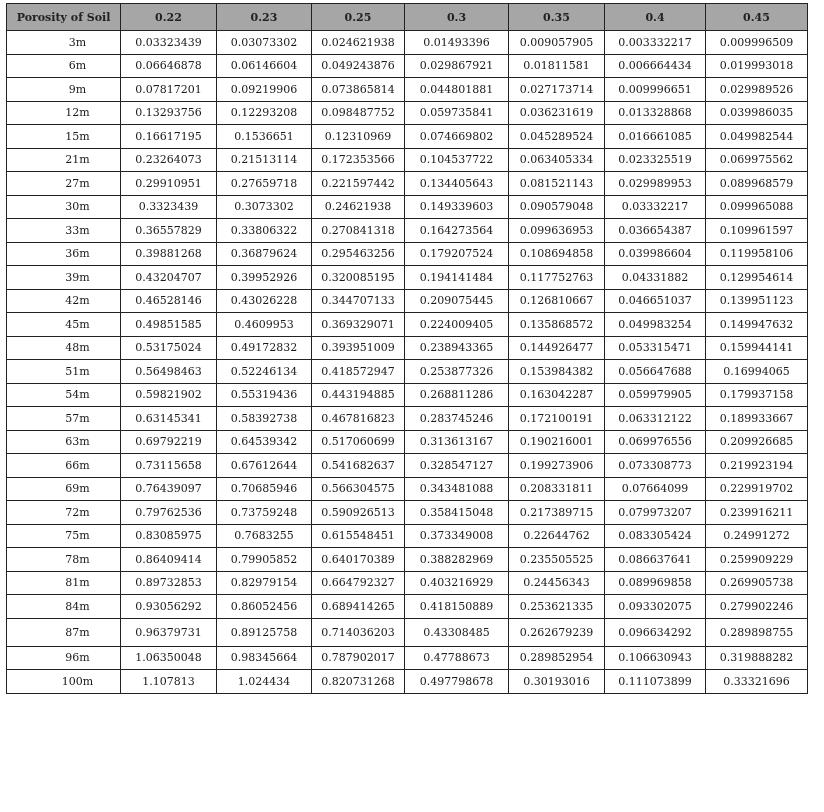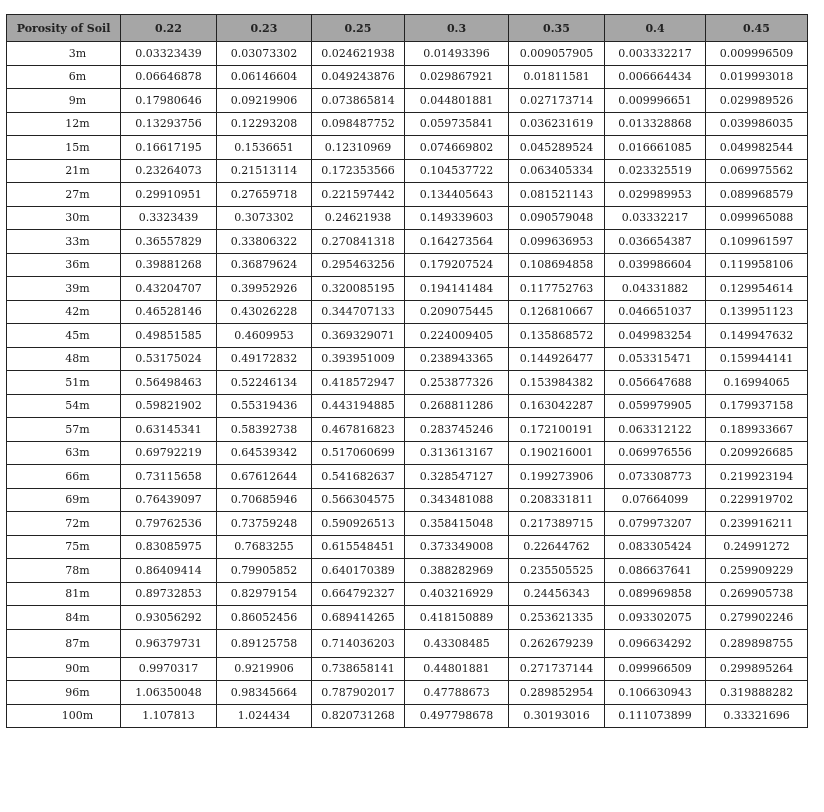--- a/index.html
+++ b/index.html
@@ -4,7 +4,7 @@
   <style>
     html, body { margin: 0; padding: 0; background: #ffffff; }
     body { width: 824px; height: 812px; position: relative; overflow: hidden; }
-    .wrap { position: absolute; left: 6px; top: 14px; }
+    .wrap { position: absolute; left: 6px; top: 3px; }
     table {
       border-collapse: collapse;
       font-family: "DejaVu Serif", "Liberation Serif", serif;

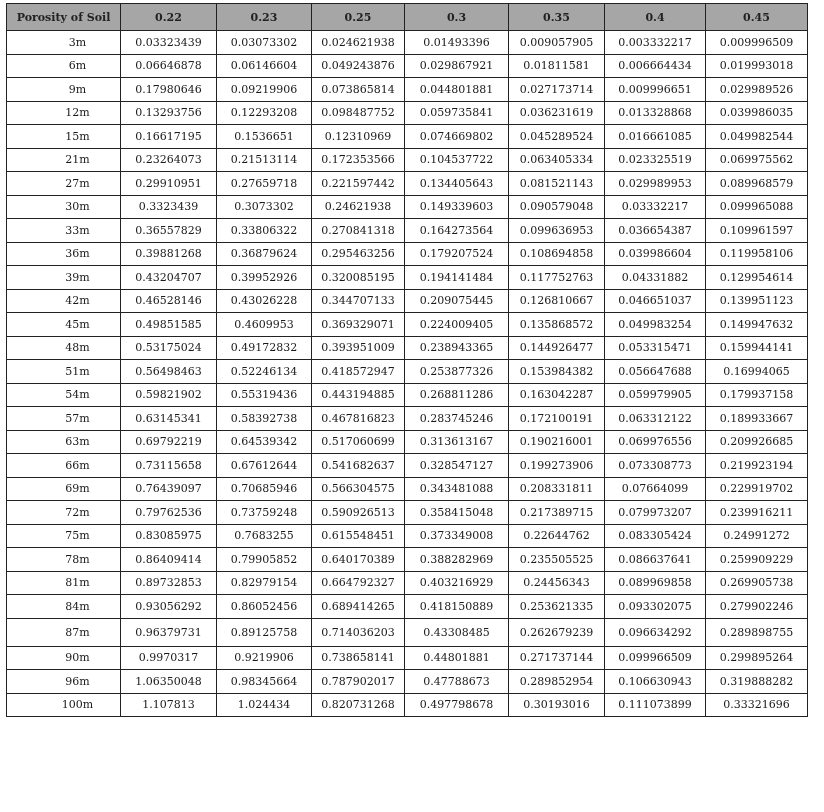--- a/index.html
+++ b/index.html
@@ -79,7 +79,7 @@
         </tr>
         <tr>
           <td class="rowhead">9m</td>
-          <td>0.17980646</td>
+          <td>0.07817201</td>
           <td>0.09219906</td>
           <td>0.073865814</td>
           <td>0.044801881</td>

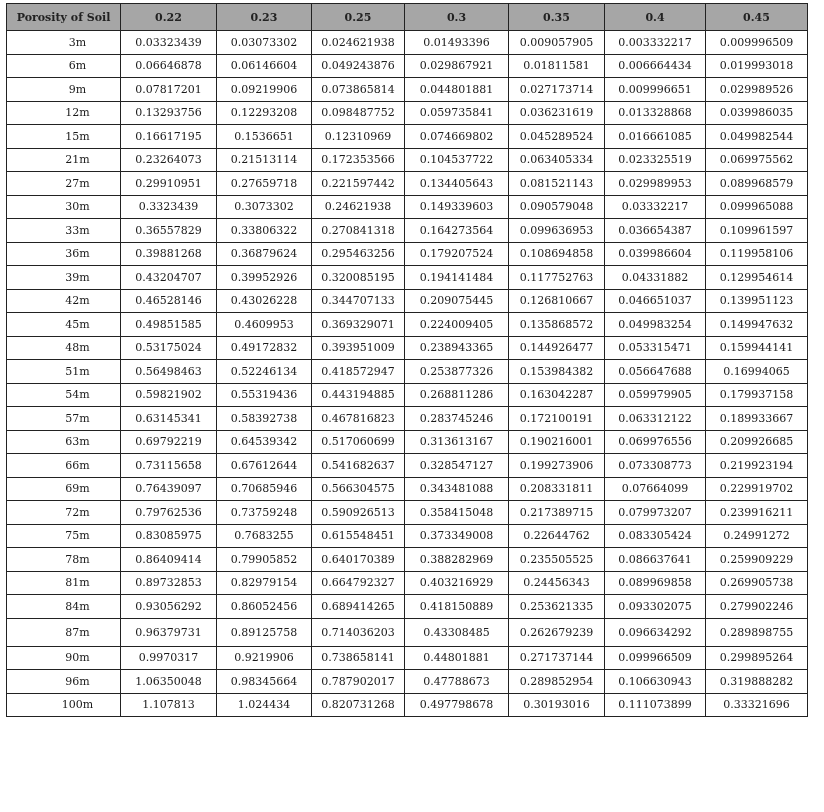--- a/index.html
+++ b/index.html
@@ -318,16 +318,6 @@
           <td>0.289898755</td>
         </tr>
         <tr>
-          <td class="rowhead">90m</td>
-          <td>0.9970317</td>
-          <td>0.9219906</td>
-          <td>0.738658141</td>
-          <td>0.44801881</td>
-          <td>0.271737144</td>
-          <td>0.099966509</td>
-          <td>0.299895264</td>
-        </tr>
-        <tr>
           <td class="rowhead">96m</td>
           <td>1.06350048</td>
           <td>0.98345664</td>

